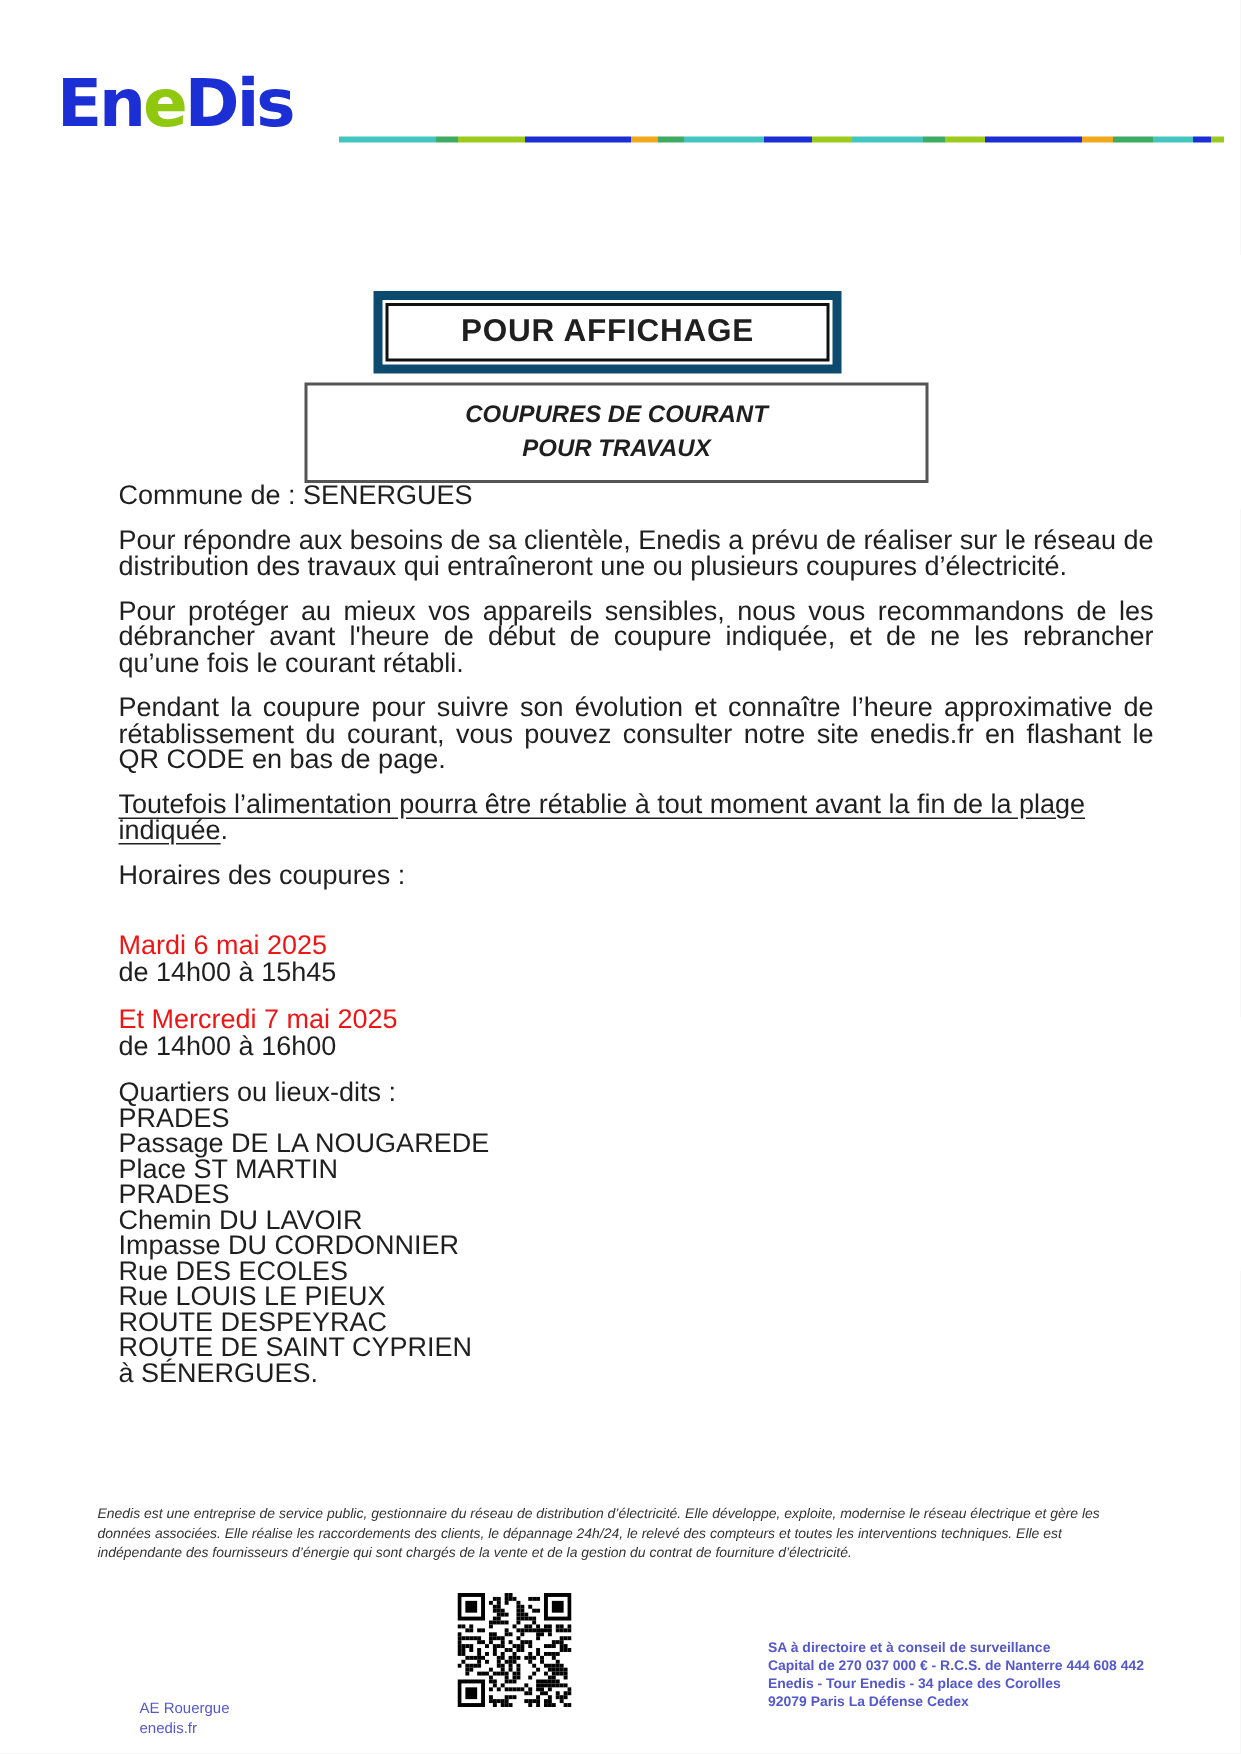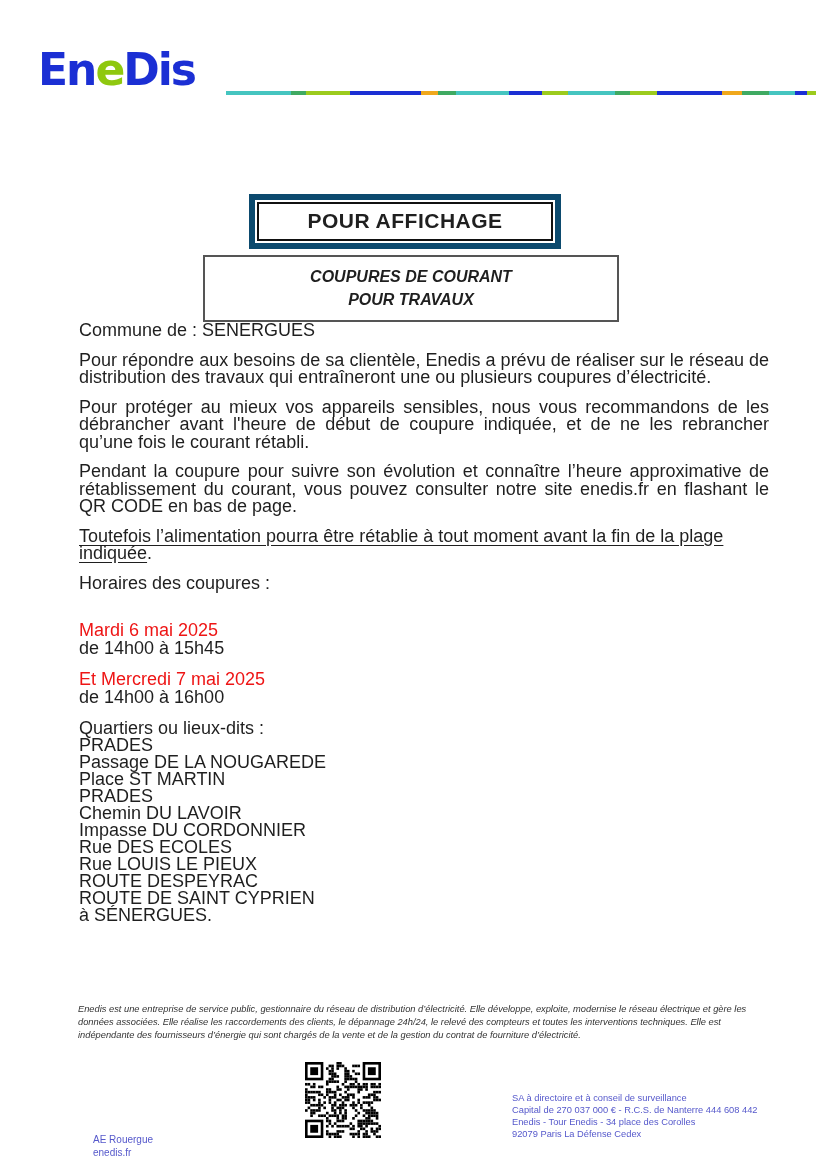--- a/index.html
+++ b/index.html
@@ -40,7 +40,7 @@
   .locations{}
   .locations div{line-height:17px;}
   
-  .disclaimer{position:absolute;left:78px;top:1003px;width:674px;
+  .disclaimer{position:absolute;left:65px;top:1003px;width:674px;
     font-size:9.3px;font-style:italic;line-height:12.8px;color:#333;
     font-family:"Liberation Sans",sans-serif;}
   .qr{position:absolute;left:305px;top:1061px;width:76px;height:78px;}

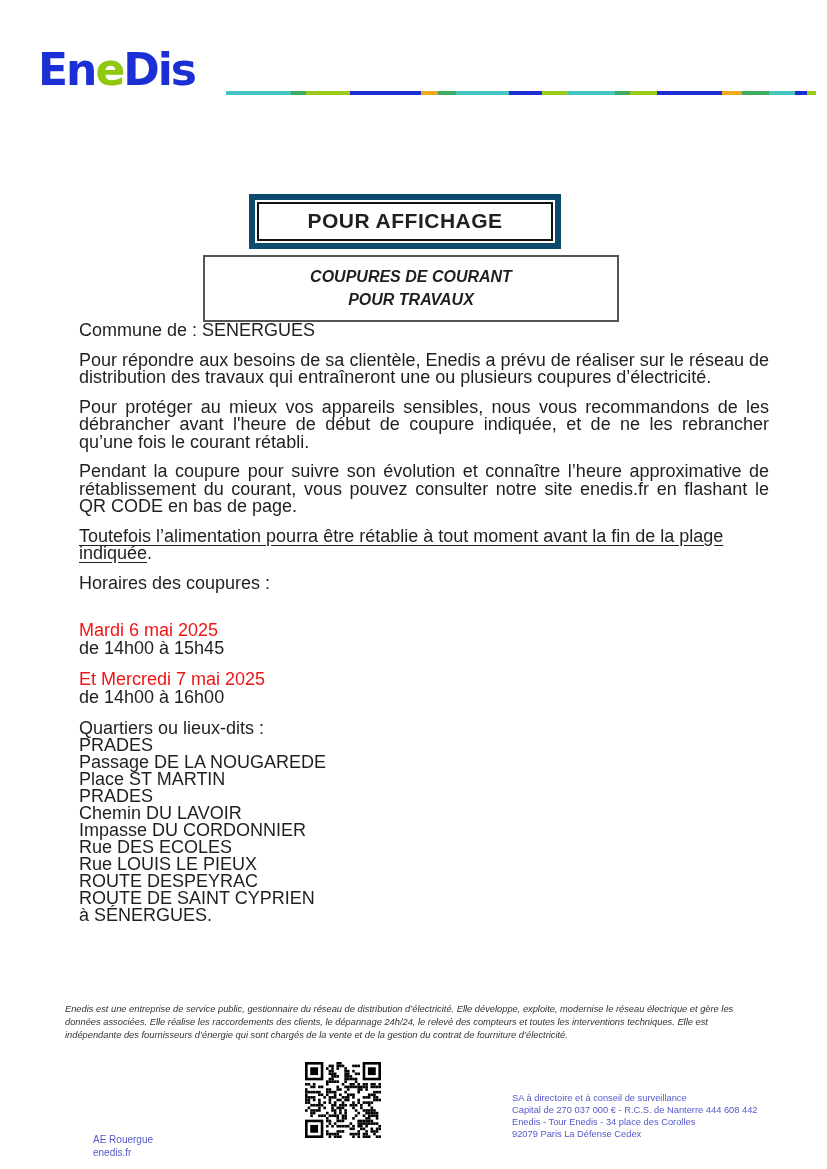--- a/index.html
+++ b/index.html
@@ -48,7 +48,7 @@
     color:var(--footer-blue);line-height:13px;margin-top:20px;}
   .agency-block .site{font-weight:400;}
   .legal-block{position:absolute;left:512px;top:1092px;font-size:9.3px;
-    color:var(--footer-blue);line-height:12px;}
+    color:var(--footer-blue);line-height:12px;font-weight:bold;}
 </style>
 </head>
 <body>

